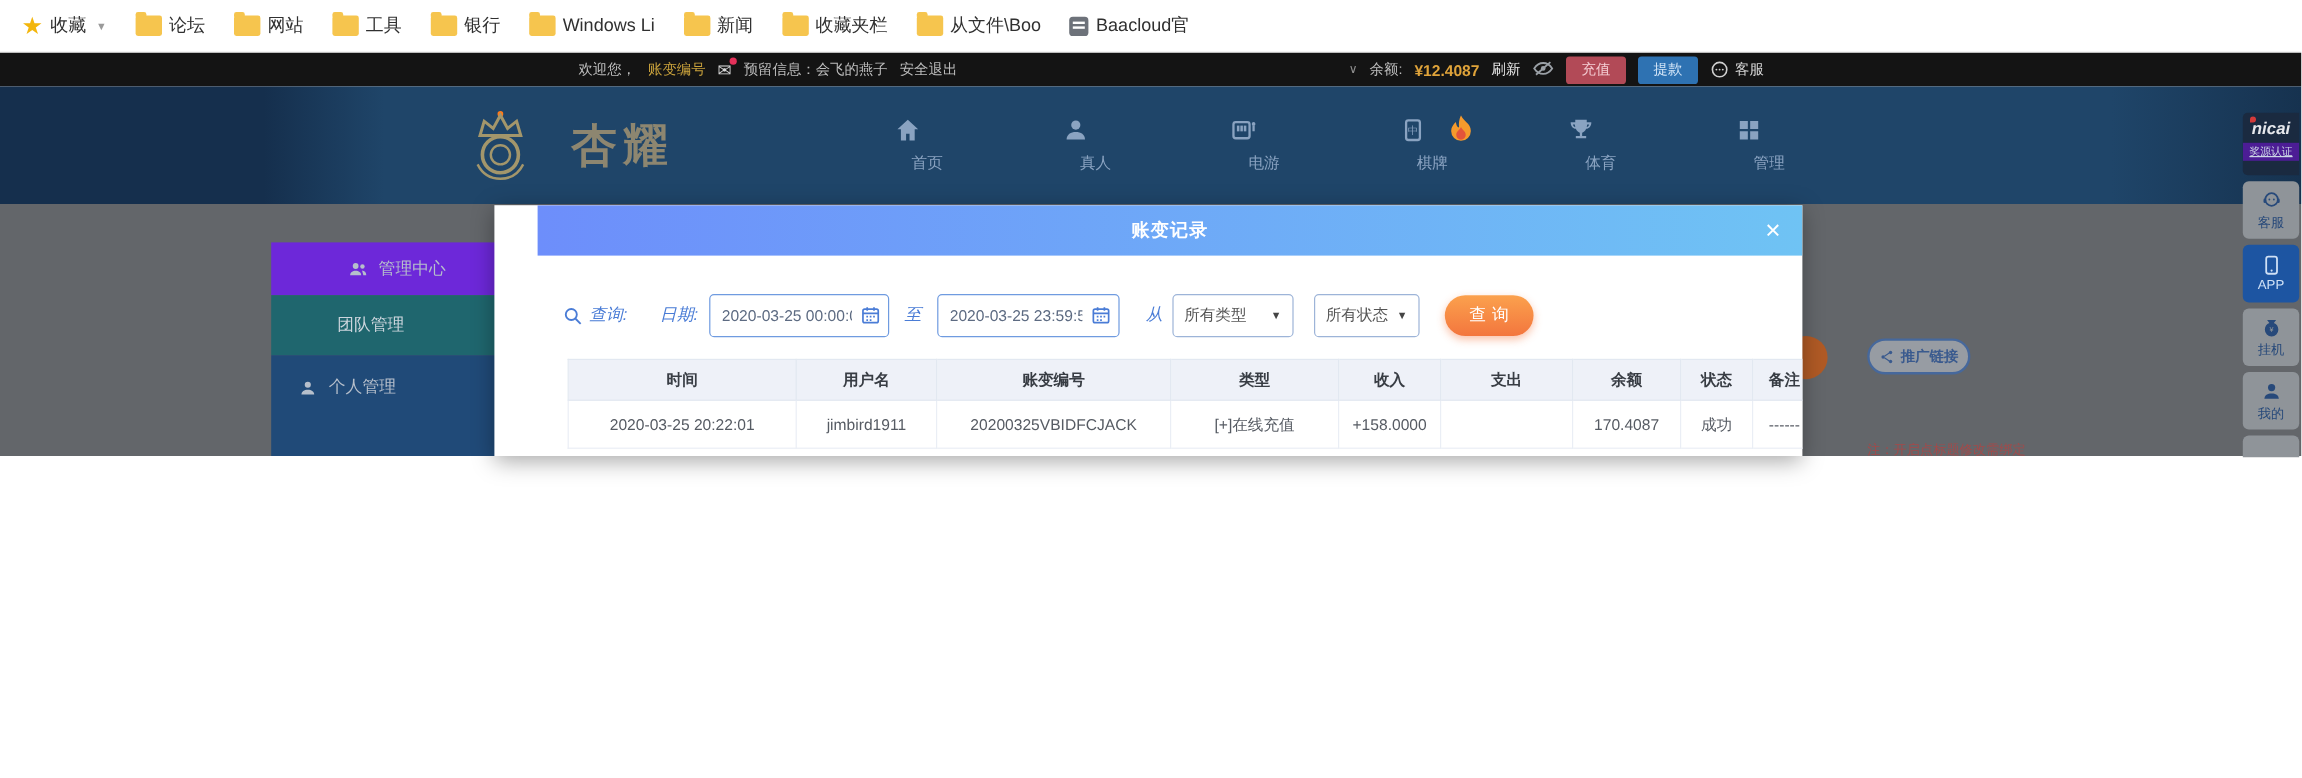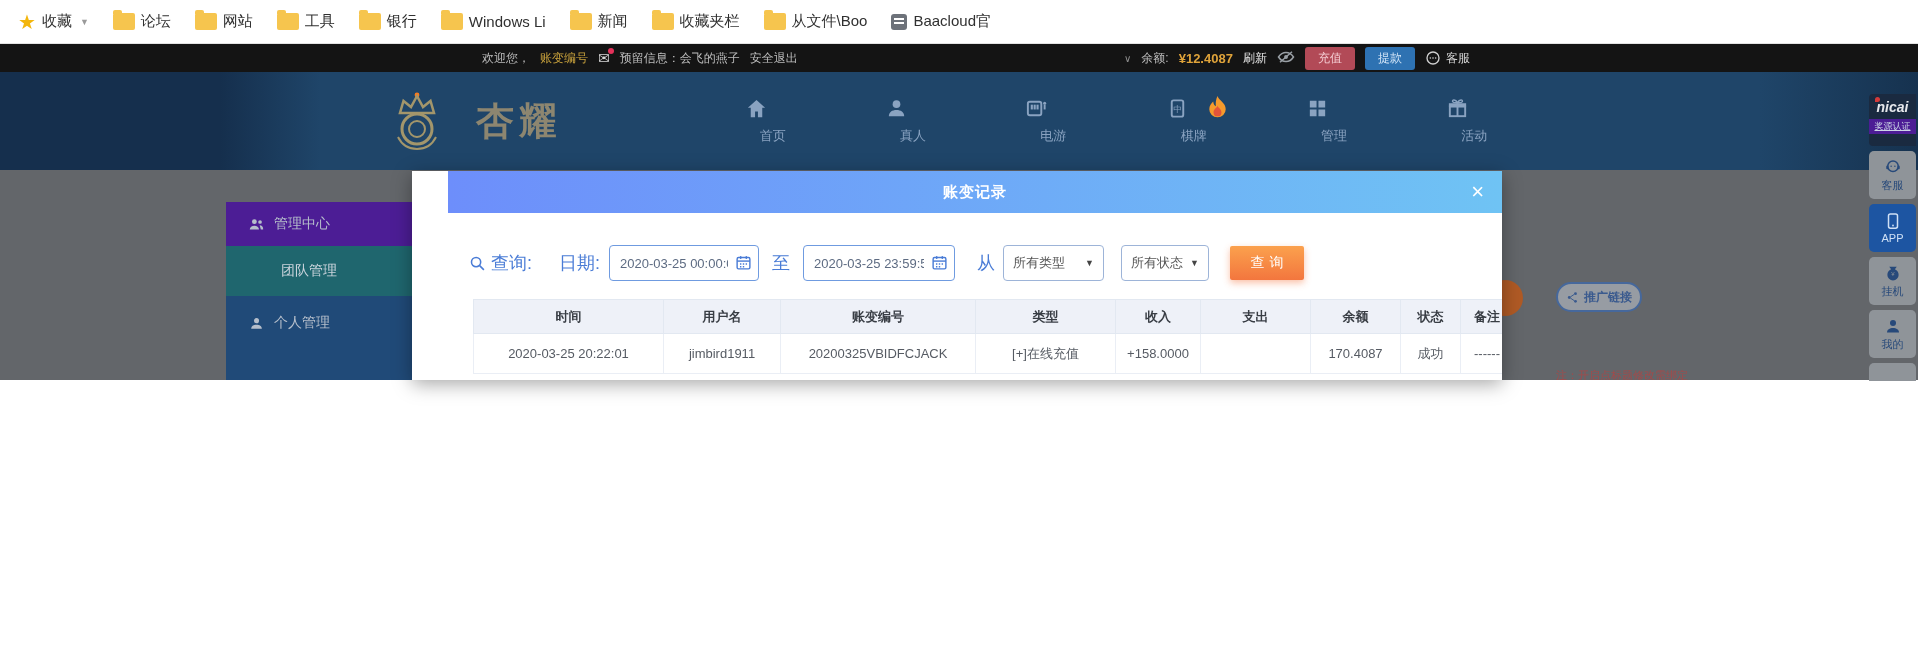--- a/index.html
+++ b/index.html
@@ -232,6 +232,12 @@
             </svg>
         </span>
         <span class="nav-label">棋牌</span>
+      </div>
+      <div class="nav-item">
+        <svg viewBox="0 0 24 24" fill="currentColor">
+            <path d="M7 3h10v2h4c0 3.5-2 5.5-4.5 5.8C15.5 13 14 14 13 14.3V17h3.5v2h-9v-2H11v-2.7c-1-.3-2.5-1.3-3.5-3.5C5 10.5 3 8.5 3 5h4zM5 7c.2 1.2 1 2 2 2.3L6.6 7zm14 0h-1.6L17 9.3c1-.3 1.8-1.1 2-2.3z"></path>
+          </svg>
+        <span class="nav-label">体育</span>
       </div>
       <div class="nav-item">
         <svg viewBox="0 0 24 24" fill="currentColor">

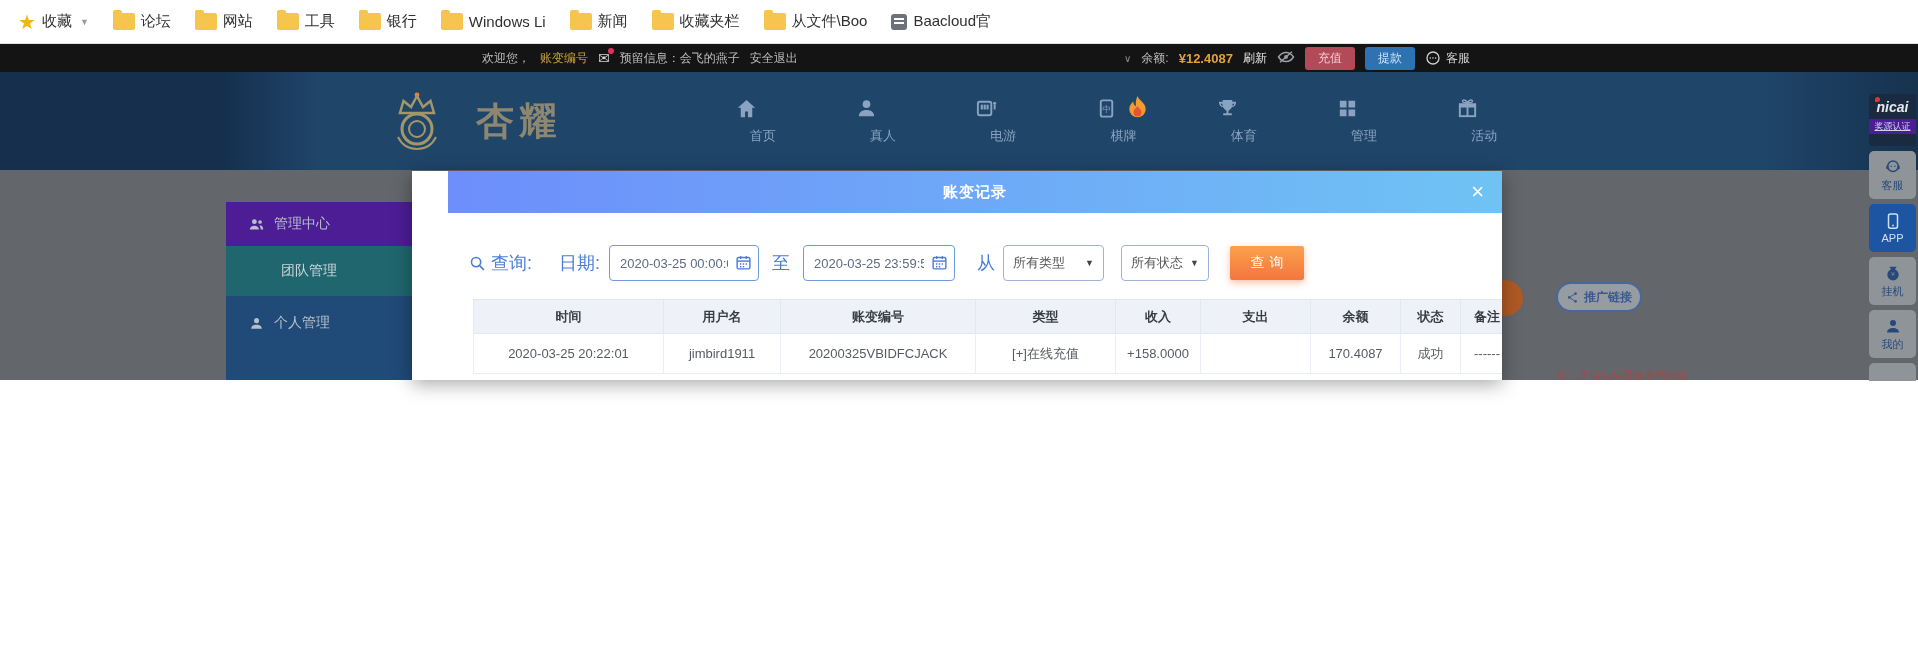--- a/index.html
+++ b/index.html
@@ -244,15 +244,6 @@
             <path d="M4 4h7v7H4zm9 0h7v7h-7zM4 13h7v7H4zm9 0h7v7h-7z"></path>
           </svg>
         <span class="nav-label">管理</span>
-      </div>
-      <div class="nav-item">
-        <svg viewBox="0 0 24 24">
-            <rect x="4" y="10" width="16" height="10" fill="none" stroke="currentColor" stroke-width="2"></rect>
-            <rect x="3" y="6.5" width="18" height="3.5" fill="currentColor"></rect>
-            <line x1="12" y1="6.5" x2="12" y2="20" stroke="currentColor" stroke-width="2"></line>
-            <path d="M12 6C10 2 6 2.5 7 5c.5 1.3 3 1 5 1zm0 0c2-4 6-3.5 5-1-.5 1.3-3 1-5 1z" fill="none" stroke="currentColor" stroke-width="1.5"></path>
-          </svg>
-        <span class="nav-label">活动</span>
       </div>
     </div>
   </div>

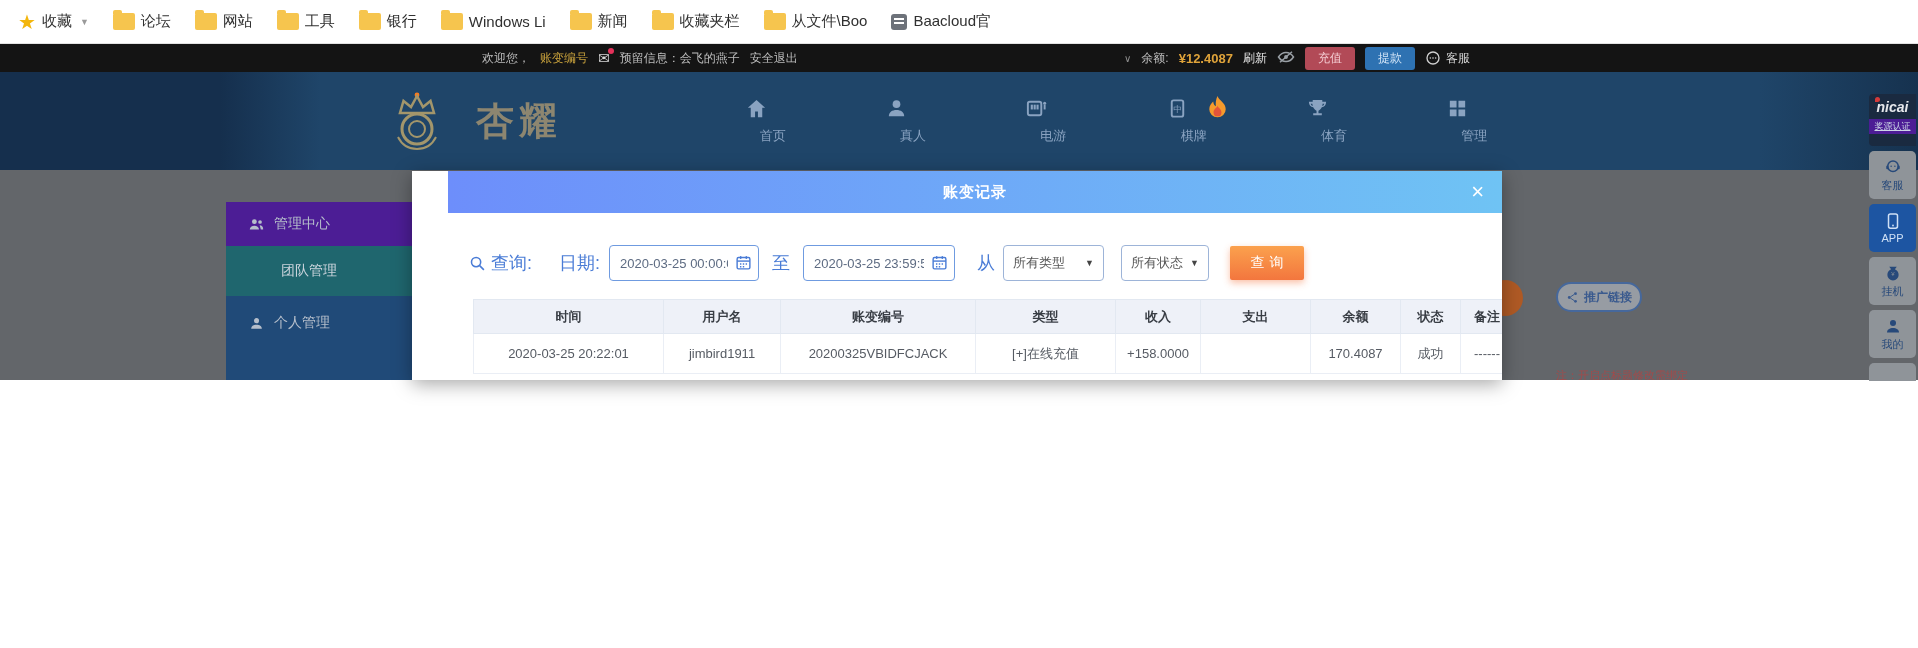--- a/index.html
+++ b/index.html
@@ -49,7 +49,7 @@
   .sidebar { position:absolute; left:226px; top:32px; width:187px; }
   .side-item { display:flex; align-items:center; gap:9px; padding-left:22px; color:#b6bfcb; font-size:14px; cursor:pointer; }
   .side-item svg { width:17px; height:17px; }
-  .si-1 { height:44px; background:#4c1d95; }
+  .si-1 { height:44px; background:#6d28d9;justify-content:center; }
   .si-2 { height:50px; background:#1f666e; padding-left:55px; color:#ccd5dd; }
   .si-3 { height:54px; background:#204a78; }
   .si-4 { height:54px; background:#204a78;align-items:flex-end; }

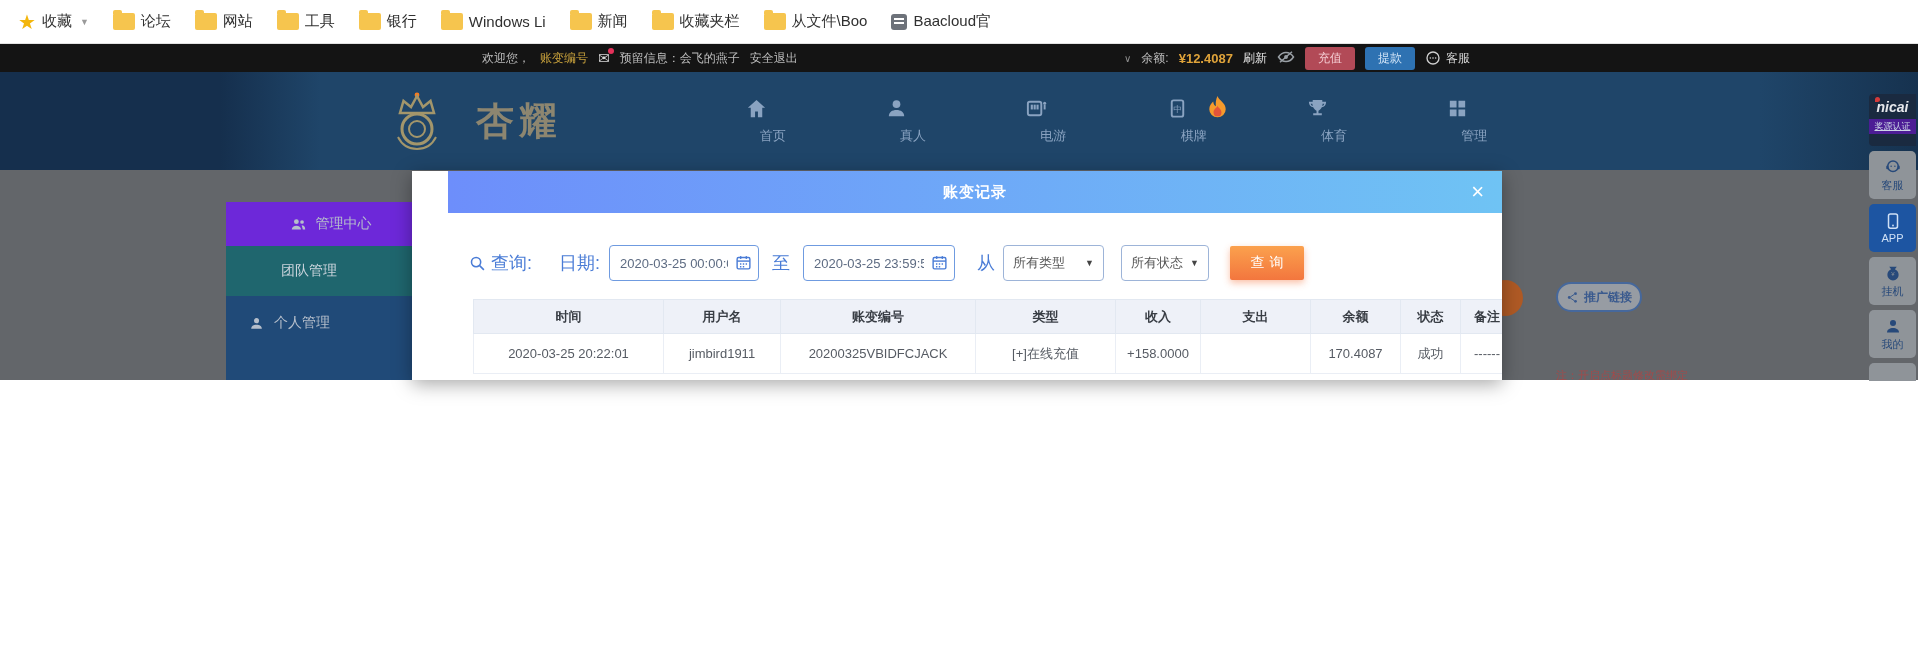--- a/index.html
+++ b/index.html
@@ -80,7 +80,7 @@
   .m-title { color:#fff; font-size:15px; font-weight:bold; letter-spacing:1px; }
   .m-close { position:absolute; right:18px; top:9px; color:#fff; font-size:22px; font-weight:300; cursor:pointer; line-height:24px; }
   .m-search { margin:32px 0 0 21px; display:flex; align-items:center; font-size:13px; }
-  .lbl-blue { color:#4a7cd6; font-size:18px; white-space:nowrap; }
+  .lbl-blue { color:#4a7cd6; font-size:14px; white-space:nowrap;font-style:italic; }
   .q-group { display:flex; align-items:center; gap:5px; margin-right:27px; }
   .inp-wrap { position:relative; margin-left:9px; }
   .inp { width:150px; height:36px; border:1px solid #6f9be0; border-radius:4px; padding:0 30px 0 10px;

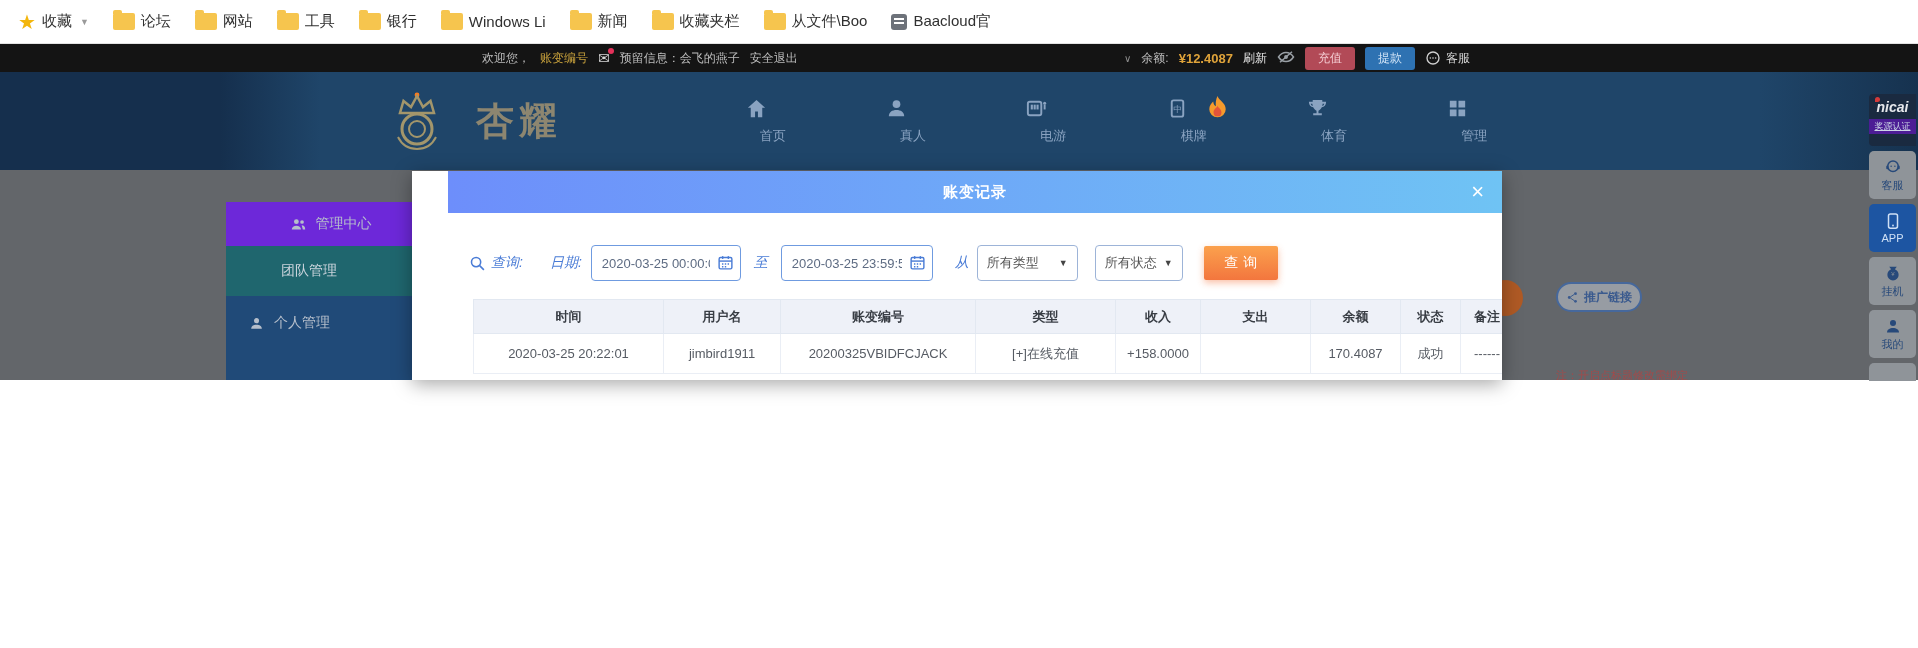--- a/index.html
+++ b/index.html
@@ -92,7 +92,7 @@
          justify-content:space-between; padding:0 9px; color:#555; font-size:13px; cursor:pointer; background:#fff; }
   .sel .arr { font-size:9px; color:#444; }
   .sel2 { width:88px; margin-left:17px; }
-  .btn-search { margin-left:21px; width:74px; height:34px; border:none; border-radius:2px; cursor:pointer;
+  .btn-search { margin-left:21px; width:74px; height:34px; border:none; border-radius:17px; cursor:pointer;
                 background:linear-gradient(180deg,#fba14d,#f3763e); color:#fff; font-size:14px; letter-spacing:5px;
                 padding-left:5px; box-shadow:0 3px 7px rgba(243,118,62,.45); font-family:inherit; }
 

